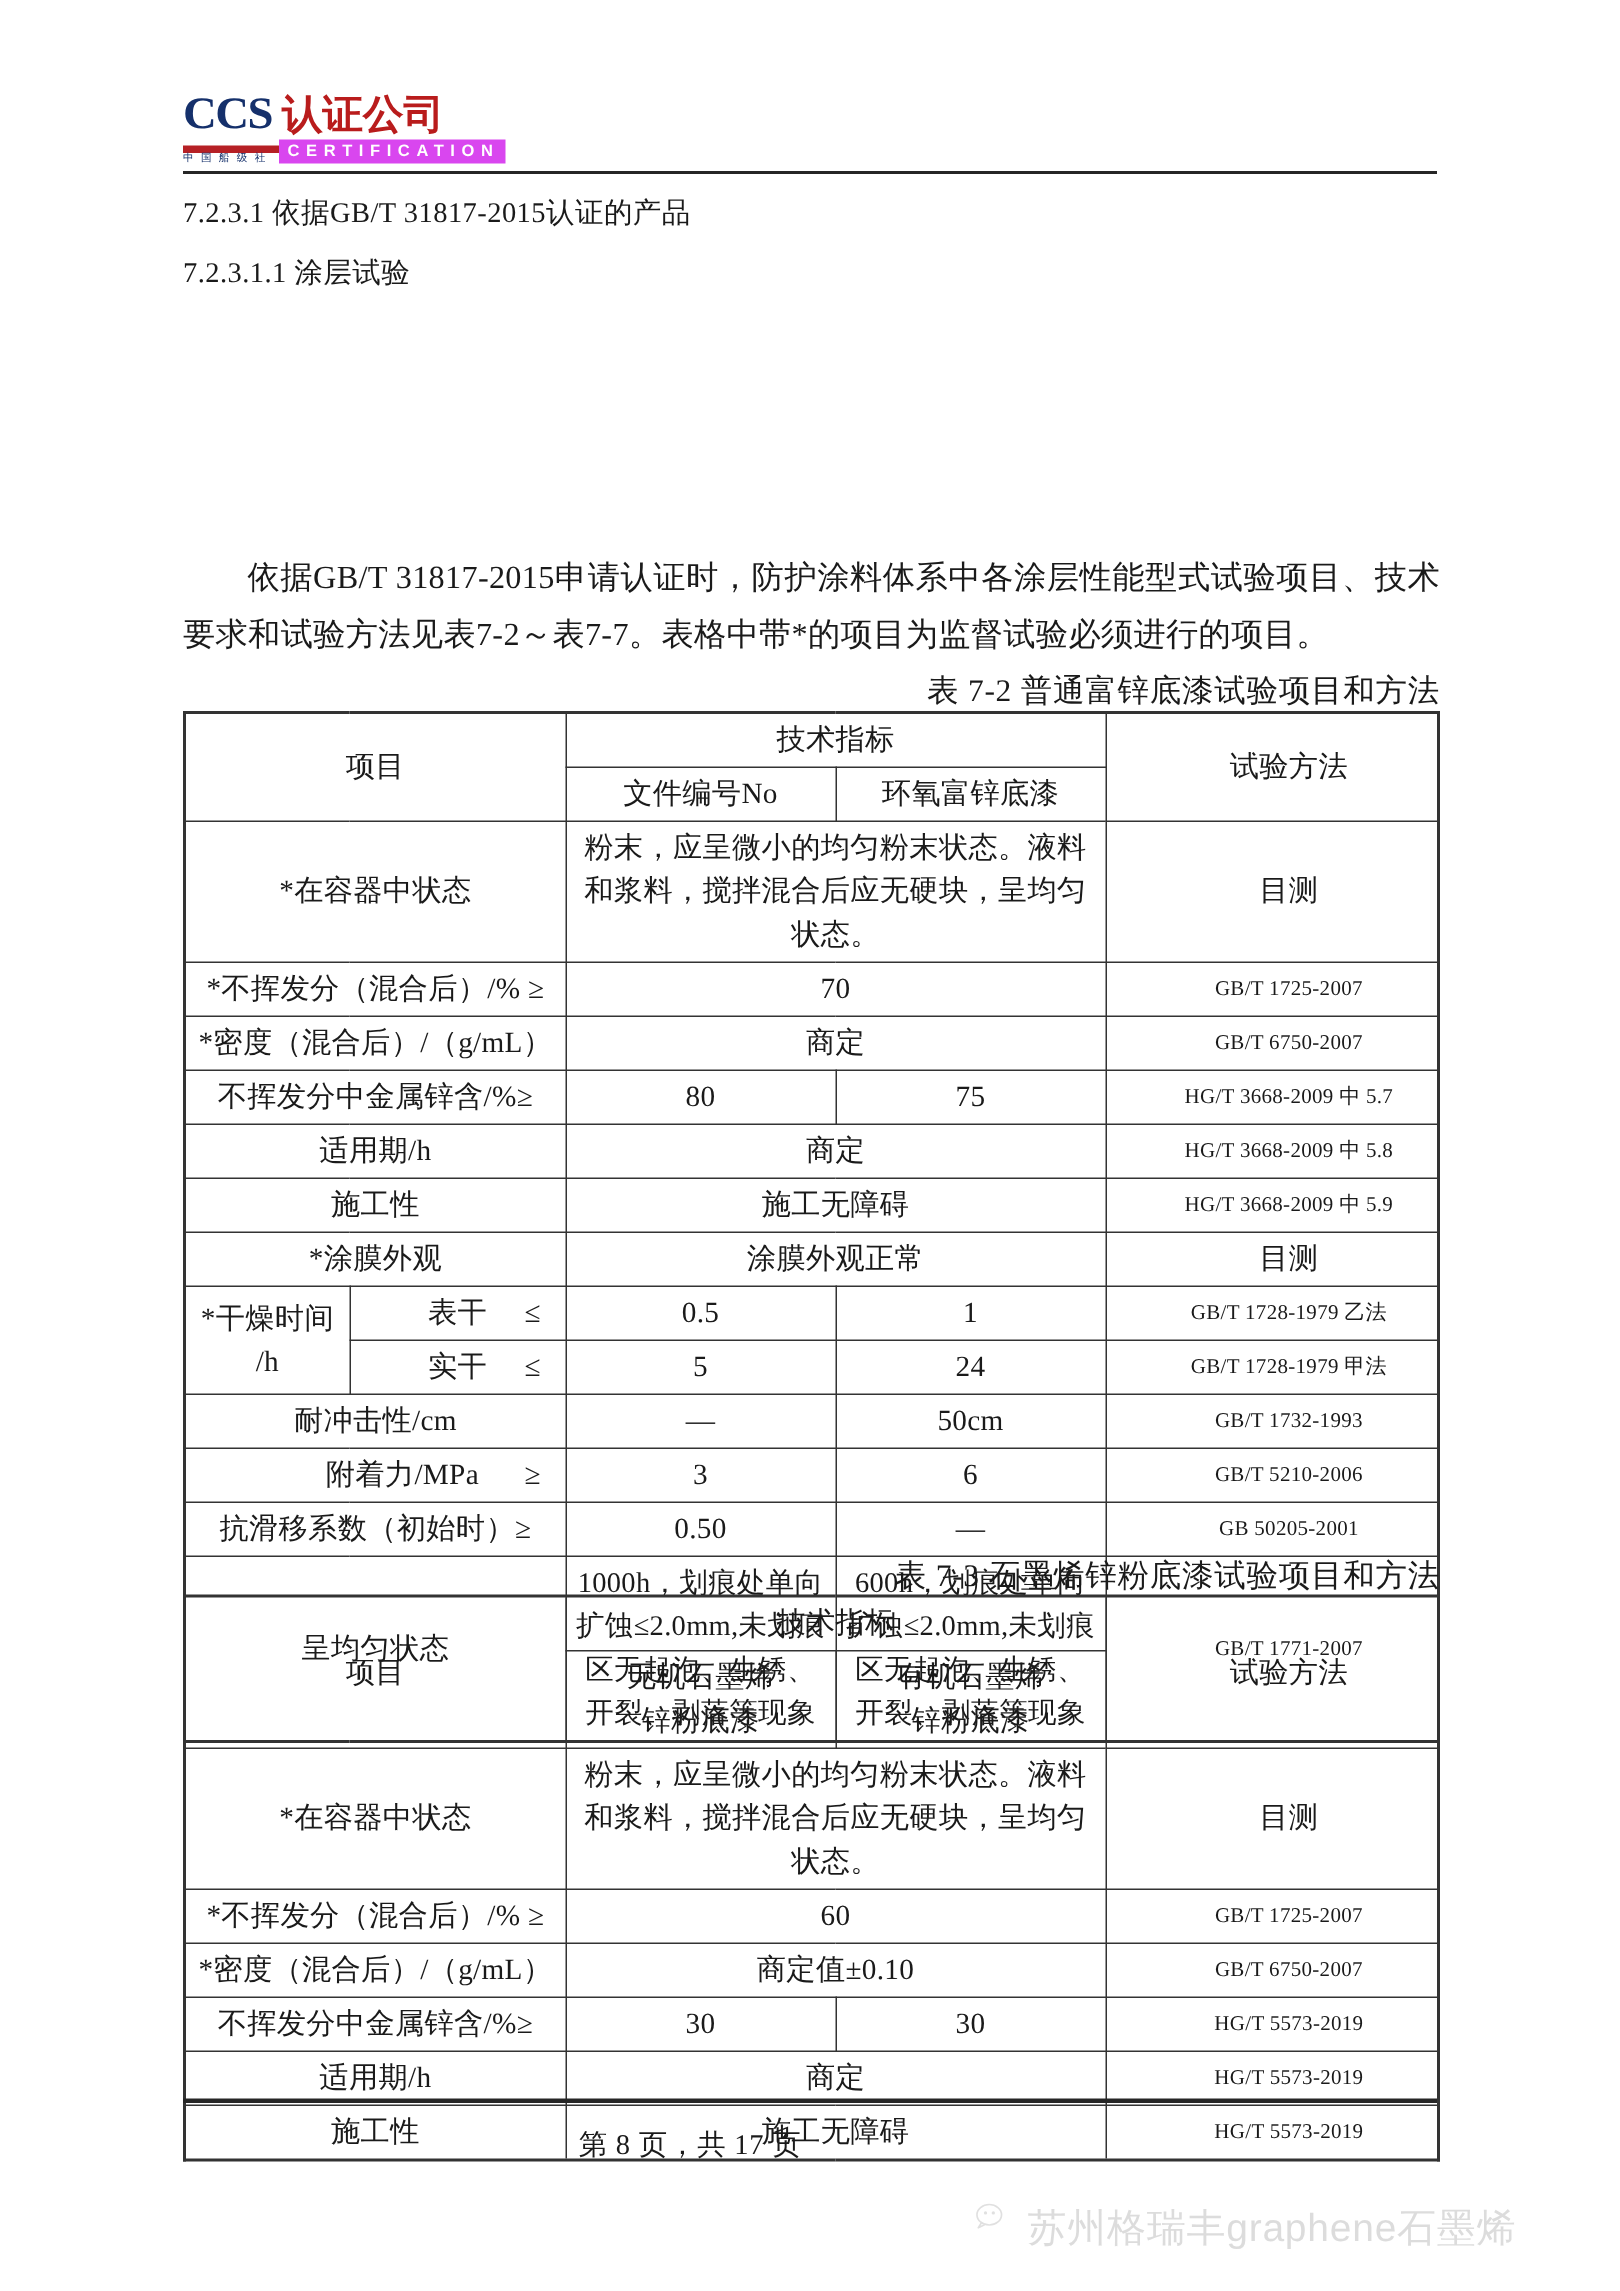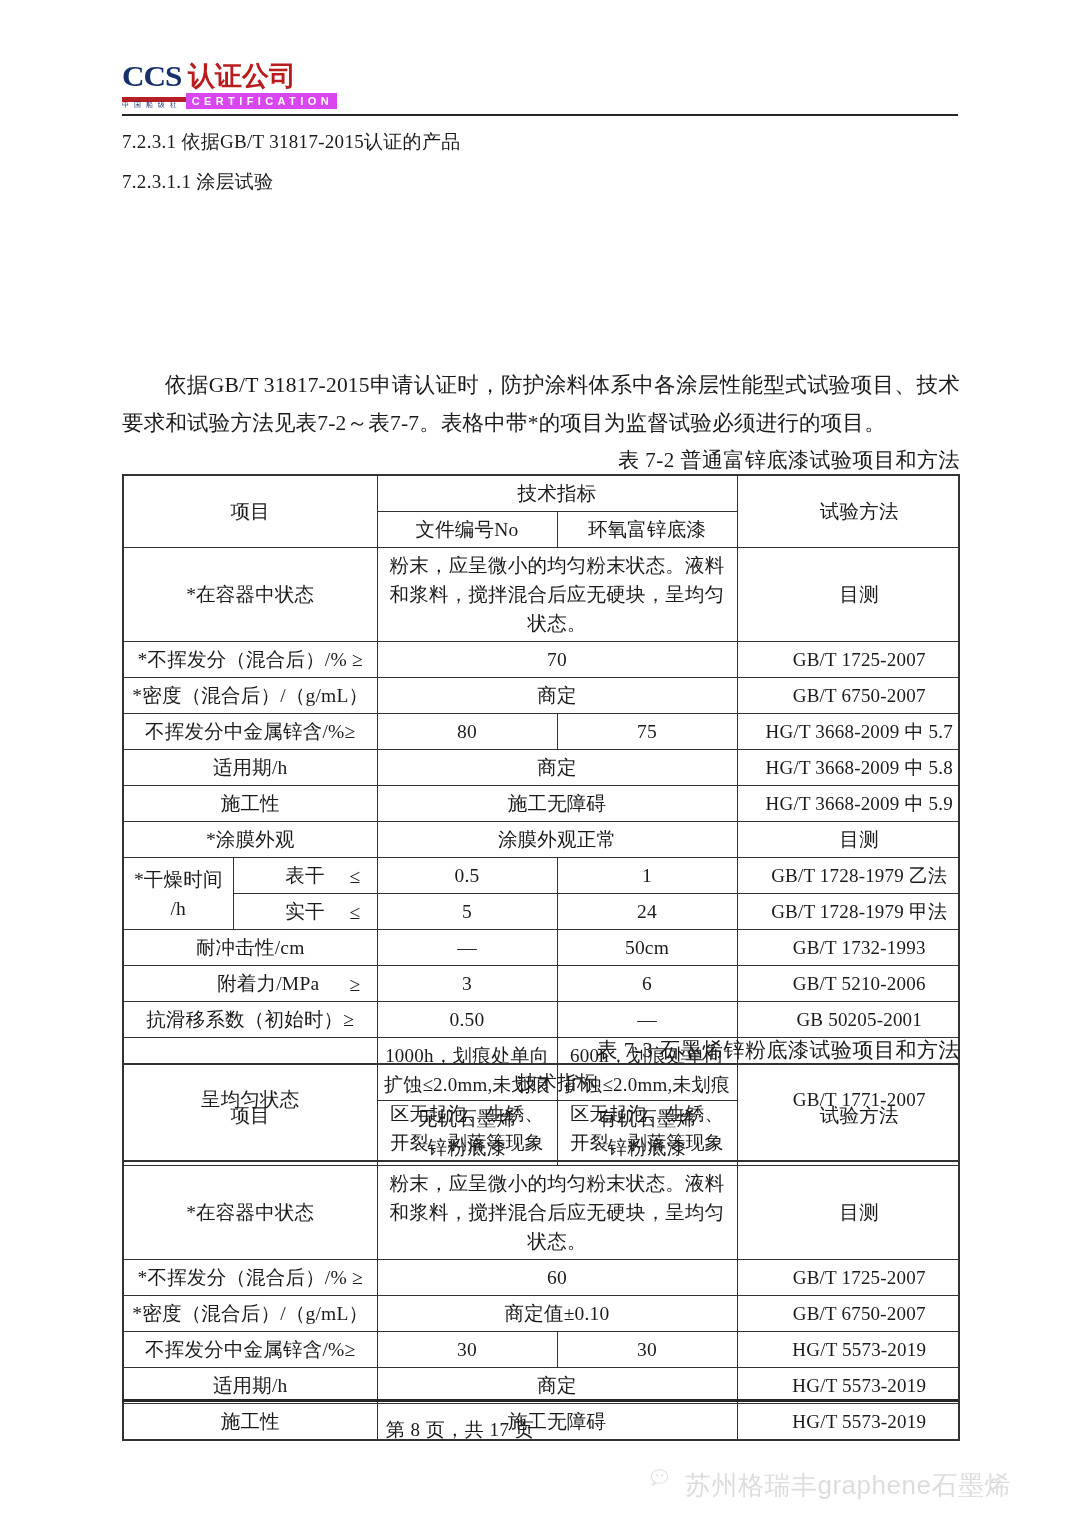--- a/index.html
+++ b/index.html
@@ -171,7 +171,7 @@
   table.doc td.outer-r { border-right-width: 2.2px; padding-left: 27px; }
   td.multi { line-height: 33px; padding: 5px 7px; }
   td.narrow-multi { line-height: 32px; padding: 6px 4px; font-size: 19px; }
-  td.method { font-size: 19px; white-space: nowrap; }
+  td.method { font-size: 14px; white-space: nowrap; }
   td.dry-label { line-height: 31px; }
   td.dry-sub {
     text-align: left;

